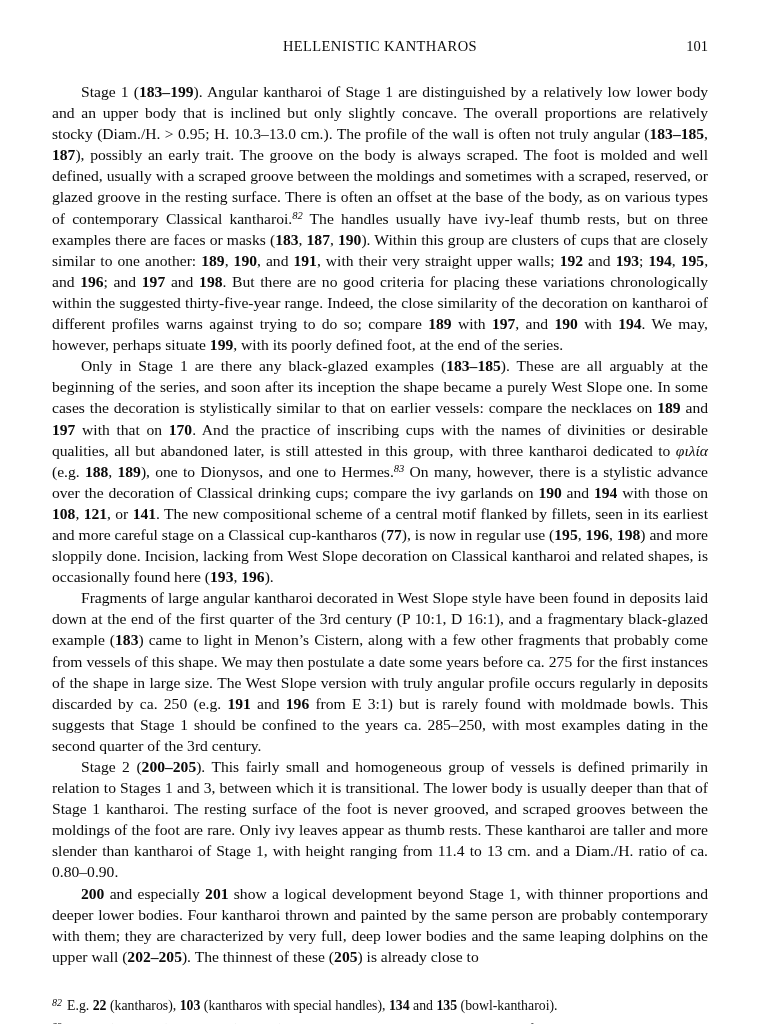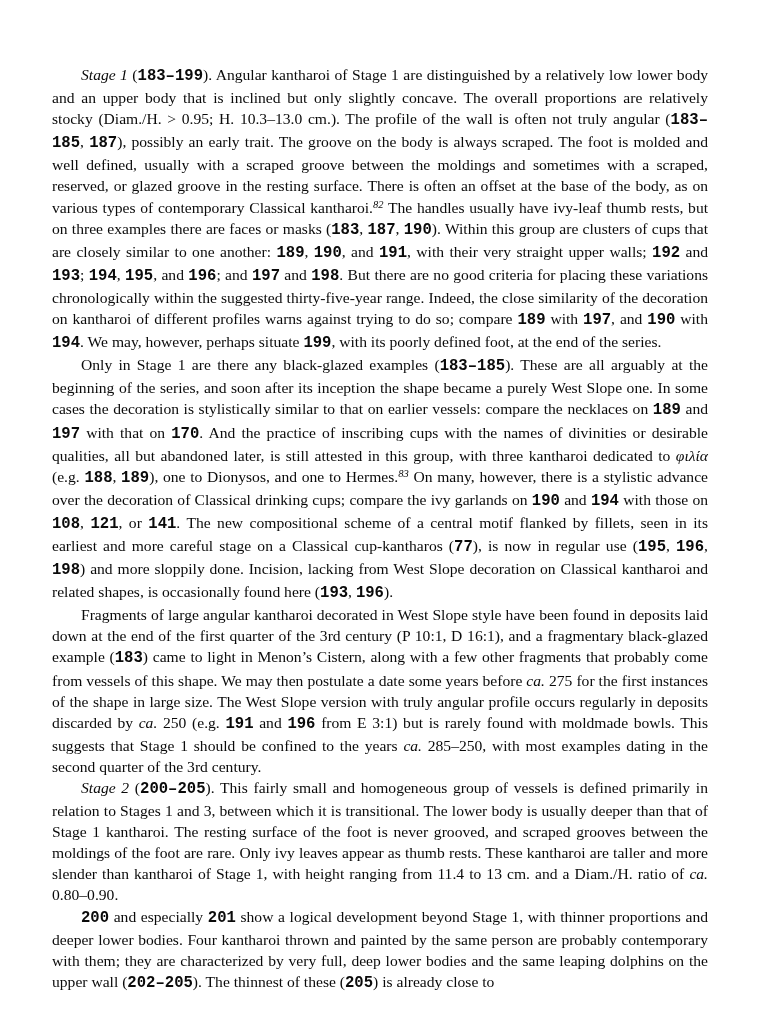--- a/index.html
+++ b/index.html
@@ -69,6 +69,10 @@
 <body>
 
 <div class="page">
+  <div class="running-head">
+    <span>HELLENISTIC KANTHAROS</span>
+    <span class="page-num">101</span>
+  </div>
 
   <div class="body-text">
       <p class="para"><span class="seg-i">Stage 1</span><span> (</span><span class="seg-b">183–199</span><span>). Angular kantharoi of Stage 1 are distinguished by a relatively low lower body and an upper body that is inclined but only slightly concave. The overall proportions are relatively stocky (Diam./H. &gt; 0.95; H. 10.3–13.0 cm.). The profile of the wall is often not truly angular (</span><span class="seg-b">183–185</span><span>, </span><span class="seg-b">187</span><span>), possibly an early trait. The groove on the body is always scraped. The foot is molded and well defined, usually with a scraped groove between the moldings and sometimes with a scraped, reserved, or glazed groove in the resting surface. There is often an offset at the base of the body, as on various types of contemporary Classical kantharoi.</span><sup class="seg-sup">82</sup><span> The handles usually have ivy-leaf thumb rests, but on three examples there are faces or masks (</span><span class="seg-b">183</span><span>, </span><span class="seg-b">187</span><span>, </span><span class="seg-b">190</span><span>). Within this group are clusters of cups that are closely similar to one another: </span><span class="seg-b">189</span><span>, </span><span class="seg-b">190</span><span>, and </span><span class="seg-b">191</span><span>, with their very straight upper walls; </span><span class="seg-b">192</span><span> and </span><span class="seg-b">193</span><span>; </span><span class="seg-b">194</span><span>, </span><span class="seg-b">195</span><span>, and </span><span class="seg-b">196</span><span>; and </span><span class="seg-b">197</span><span> and </span><span class="seg-b">198</span><span>. But there are no good criteria for placing these variations chronologically within the suggested thirty-five-year range. Indeed, the close similarity of the decoration on kantharoi of different profiles warns against trying to do so; compare </span><span class="seg-b">189</span><span> with </span><span class="seg-b">197</span><span>, and </span><span class="seg-b">190</span><span> with </span><span class="seg-b">194</span><span>. We may, however, perhaps situate </span><span class="seg-b">199</span><span>, with its poorly defined foot, at the end of the series.</span></p>

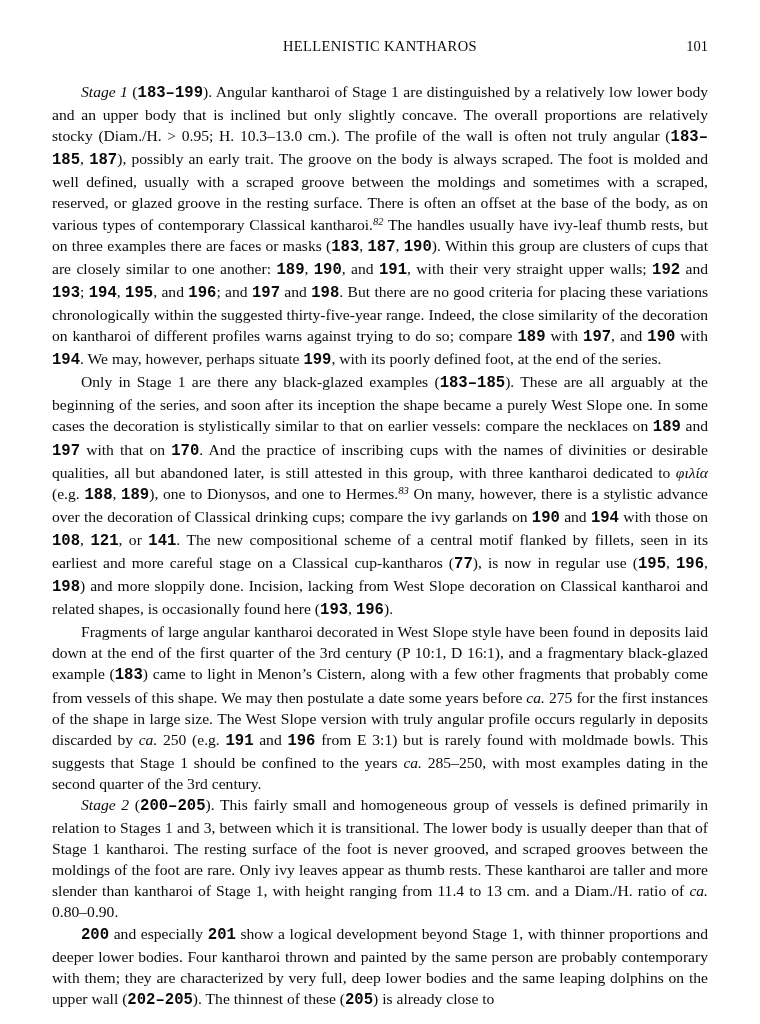--- a/index.html
+++ b/index.html
@@ -46,7 +46,7 @@
     text-indent: 29px;
   }
   .seg-b { font-weight: bold; font-family: Liberation Mono, monospace; }
-  .seg-i { font-style: italic; }
+  .seg-i { }
   .seg-g { font-style: italic; margin-top: 20px; }
   sup.seg-sup {
     font-size: 10.5px;

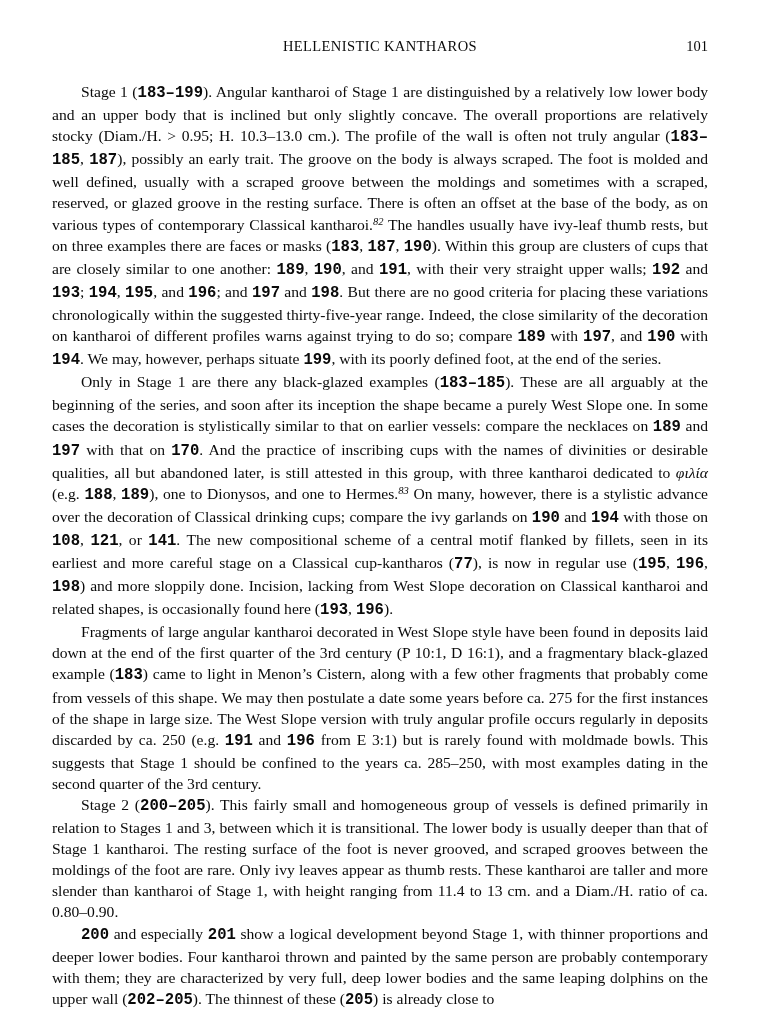--- a/index.html
+++ b/index.html
@@ -45,7 +45,7 @@
     margin: 0;
     text-indent: 29px;
   }
-  .seg-b { font-weight: bold; font-family: Liberation Mono, monospace; }
+  .seg-b { font-weight: bold; }
   .seg-i { }
   .seg-g { font-style: italic; margin-top: 20px; }
   sup.seg-sup {

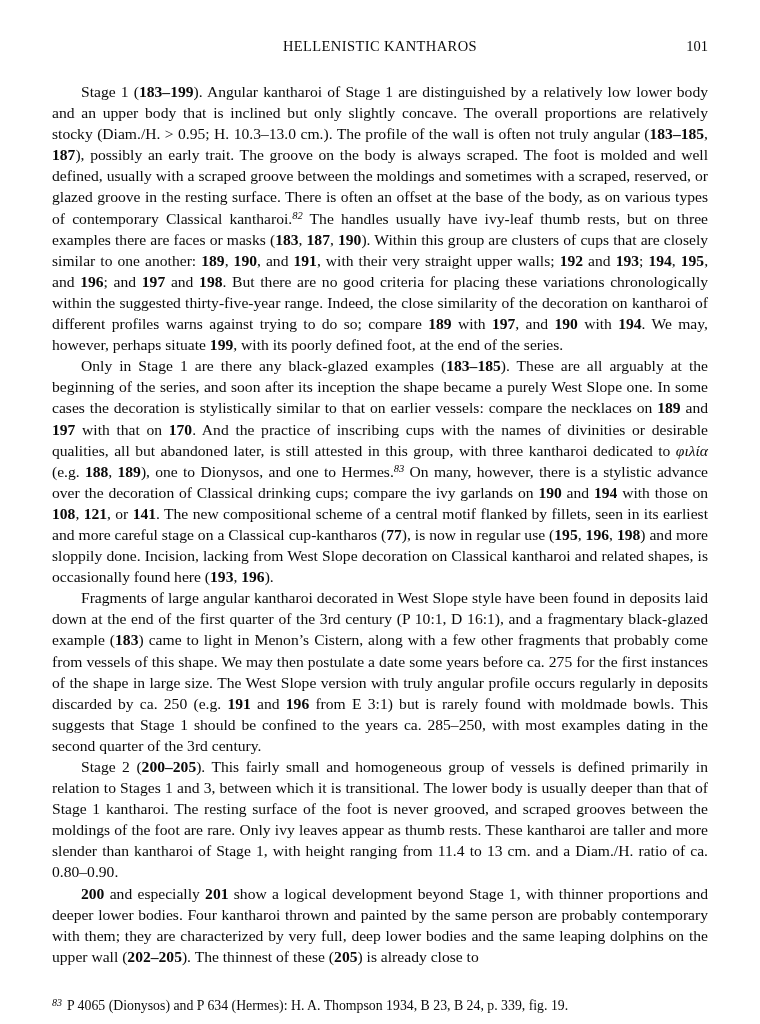--- a/index.html
+++ b/index.html
@@ -83,6 +83,7 @@
     </div>
 
   <div class="footnotes">
+      <div class="footnote"><sup class="seg-sup fn-marker">82</sup><span>E.g. </span><span class="seg-b">22</span><span> (kantharos), </span><span class="seg-b">103</span><span> (kantharos with special handles), </span><span class="seg-b">134</span><span> and </span><span class="seg-b">135</span><span> (bowl-kantharoi).</span></div>
       <div class="footnote"><sup class="seg-sup fn-marker">83</sup><span>P 4065 (Dionysos) and P 634 (Hermes): H. A. Thompson 1934, B 23, B 24, p. 339, fig. 19.</span></div>
     </div>
 </div>

